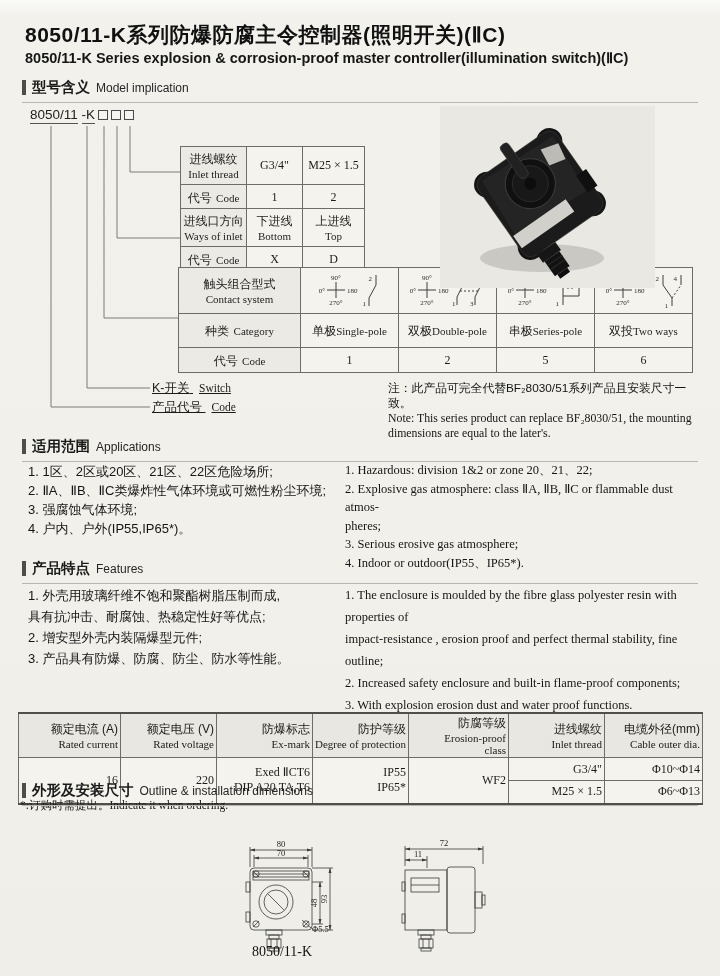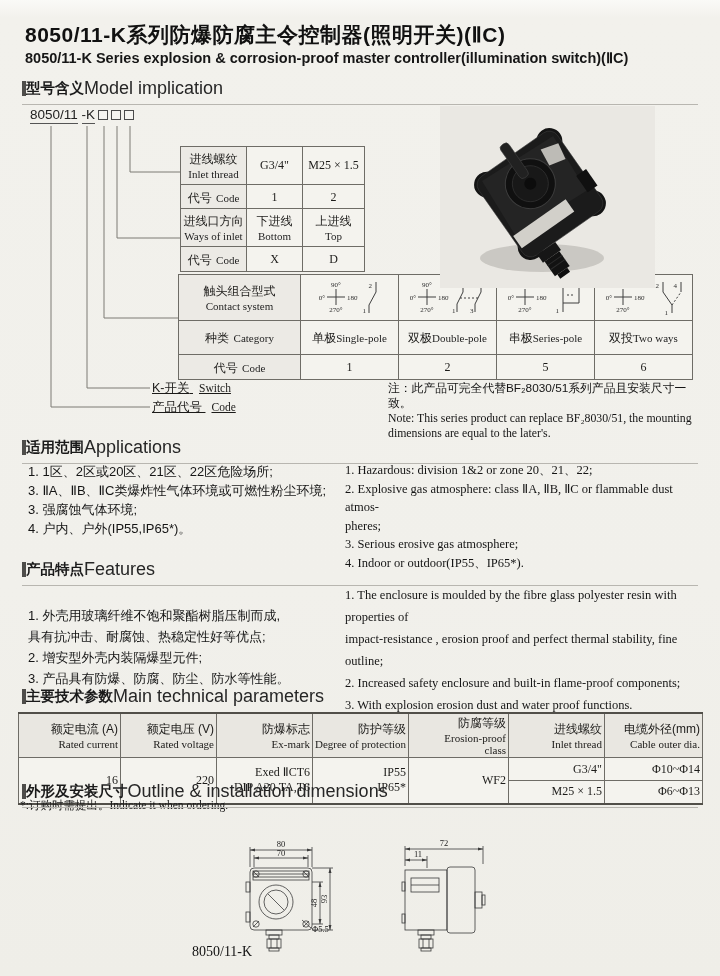--- a/index.html
+++ b/index.html
@@ -12,7 +12,7 @@
   .title { left:25px; top:21px; font-size:21px; font-weight:bold; letter-spacing:.5px; color:#111; }
   .subtitle { left:25px; top:50px; font-size:14.5px; font-weight:bold; color:#161616; }
 
-  .sec { left:22px; width:676px; display:flex; align-items:center; gap:0;
+  .sec { left:22px; width:676px; display:flex; align-items:center; gap:6px;
          padding-bottom:5px; border-bottom:1px solid #b8b6b0; }
   .sec.thick { border-bottom:4px solid #d9d7d1; }
   .sec .bar { width:4px; height:15px; background:#4e4d4a; }

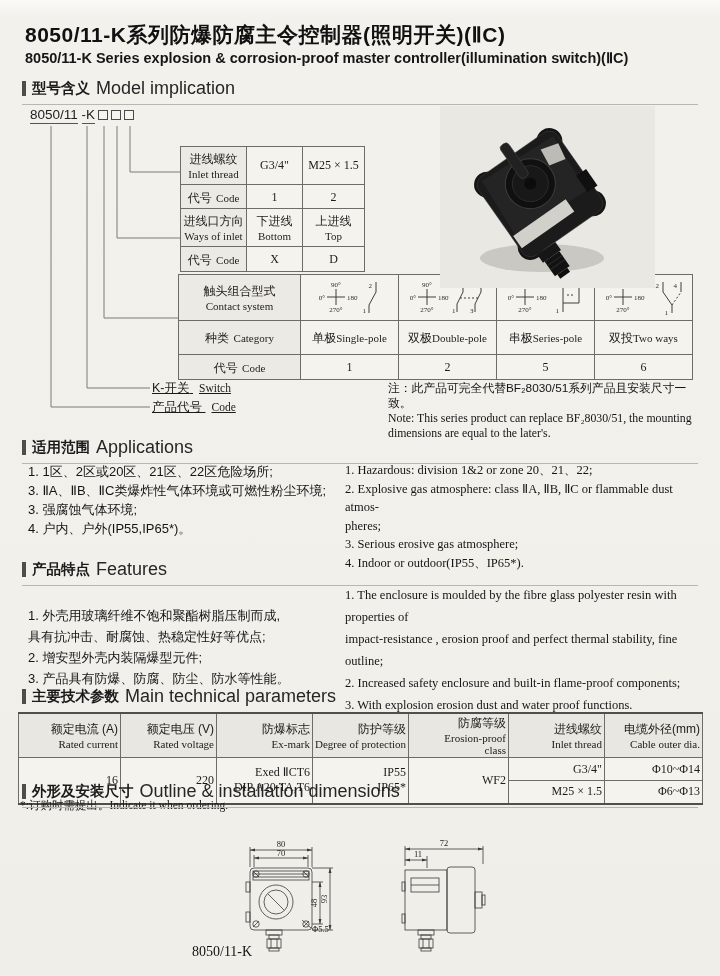--- a/index.html
+++ b/index.html
@@ -17,7 +17,7 @@
   .sec.thick { border-bottom:4px solid #d9d7d1; }
   .sec .bar { width:4px; height:15px; background:#4e4d4a; }
   .sec .zh { font-size:14.5px; font-weight:bold; color:#1a1a1a; }
-  .sec .en { font-size:18px; color:#262626; }
+  .sec .en { font-size:12px; color:#262626; }
 
   .serif { font-family:"Liberation Serif", serif; }
   .pre { white-space:pre-line; }

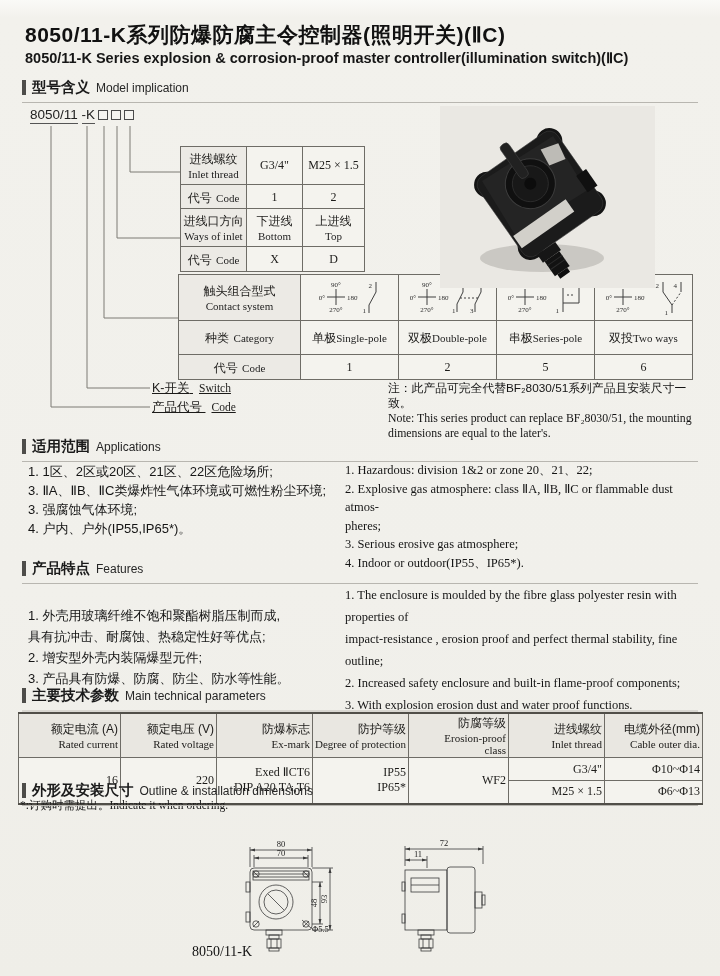--- a/index.html
+++ b/index.html
@@ -146,7 +146,7 @@
   </tbody>
     </table>
 
-  <table class="abs mt" style="left:178px;top:274px">
+  <table class="abs mt" style="left:178px;top:267px">
     <tbody>
         <tr>
       <td class="lab" style="width:122px;height:46px">

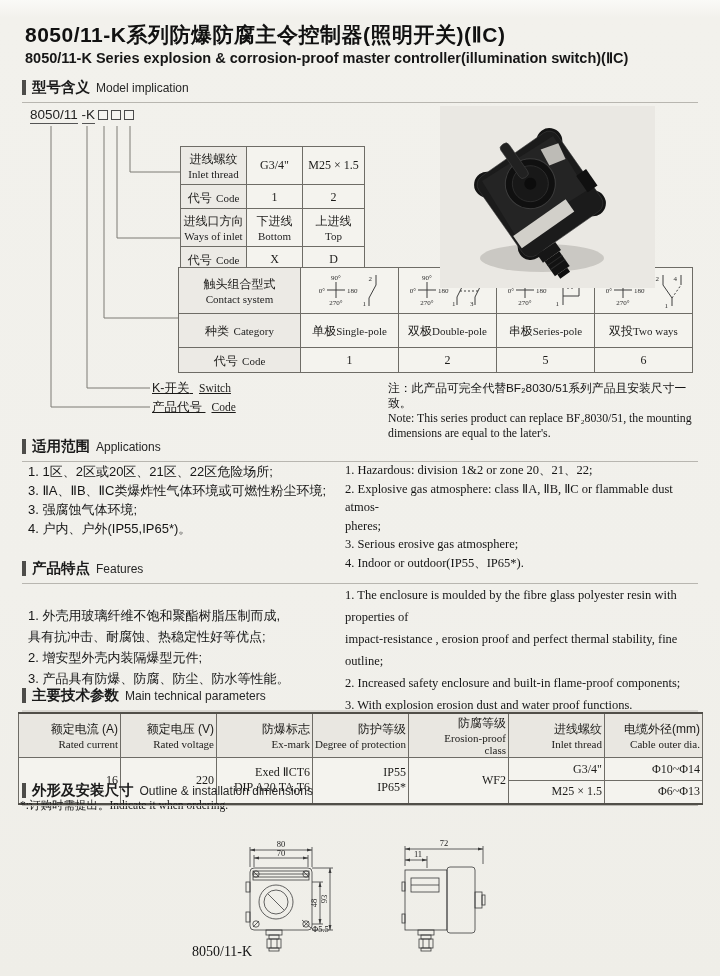--- a/index.html
+++ b/index.html
@@ -317,7 +317,7 @@
   </div>
   <div class="abs list" style="left:28px;top:462px;width:318px">
     <div class="pre">1. 1区、2区或20区、21区、22区危险场所;</div>
-    <div class="pre">3. ⅡA、ⅡB、ⅡC类爆炸性气体环境或可燃性粉尘环境;</div>
+    <div class="pre">2. ⅡA、ⅡB、ⅡC类爆炸性气体环境或可燃性粉尘环境;</div>
     <div class="pre">3. 强腐蚀气体环境;</div>
     <div class="pre">4. 户内、户外(IP55,IP65*)。</div>
   </div>

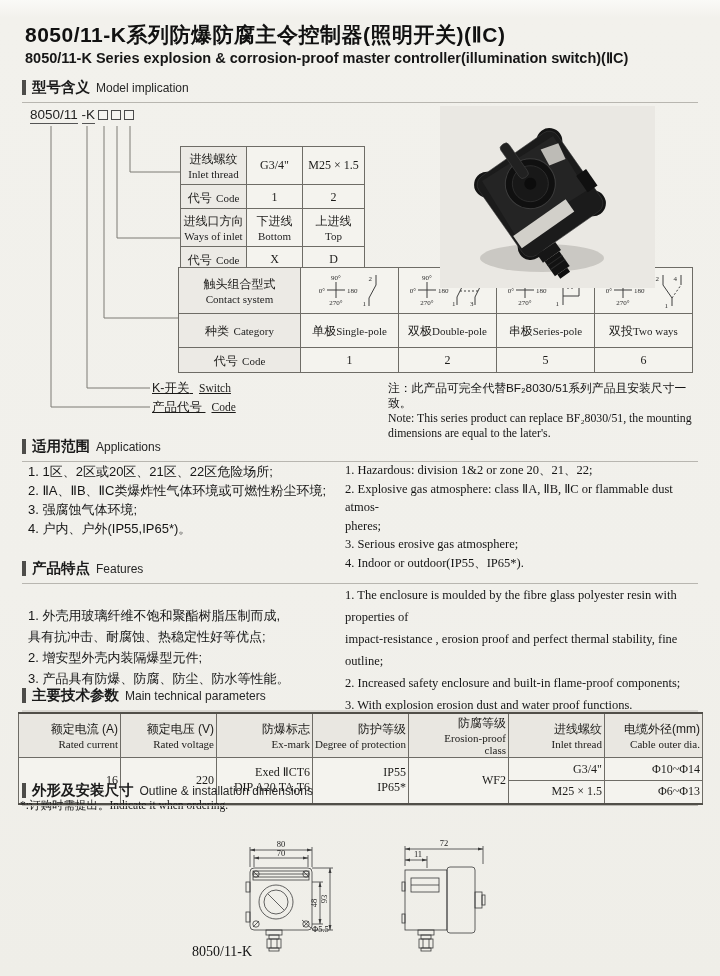--- a/index.html
+++ b/index.html
@@ -334,7 +334,7 @@
     <span class="zh">产品特点</span>
     <span class="en">Features</span>
   </div>
-  <div class="abs list sp" style="left:28px;top:605px;width:320px">
+  <div class="abs list sp" style="left:28px;top:585px;width:320px">
     <div class="pre">1. 外壳用玻璃纤维不饱和聚酯树脂压制而成,
     具有抗冲击、耐腐蚀、热稳定性好等优点;</div>
     <div class="pre">2. 增安型外壳内装隔爆型元件;</div>

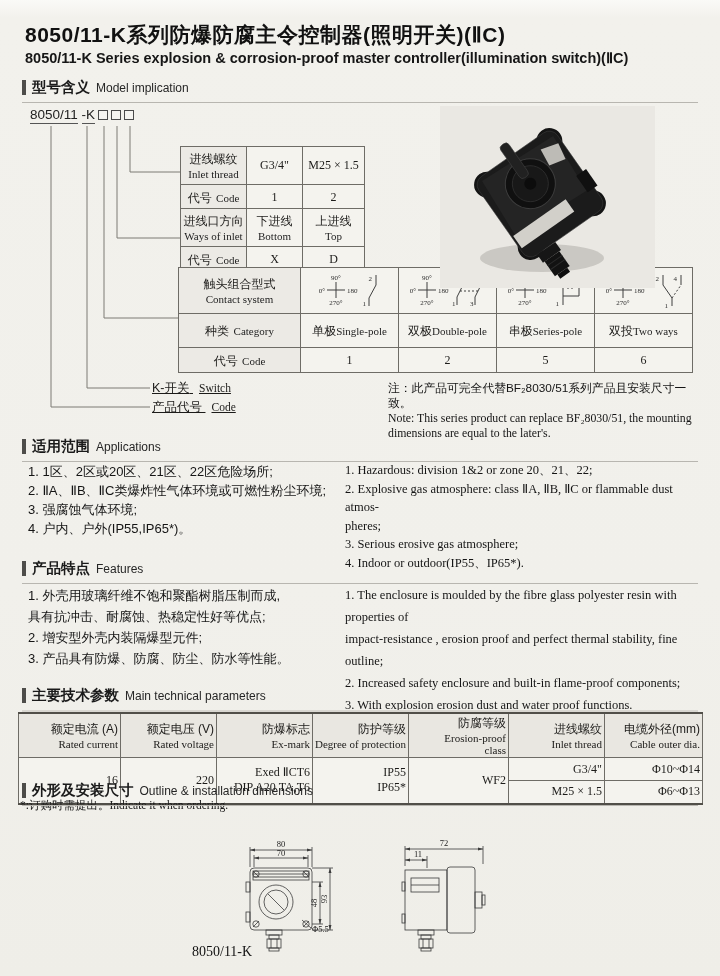--- a/index.html
+++ b/index.html
@@ -347,11 +347,6 @@
     <div class="pre">3. With explosion erosion dust and  water proof functions.</div>
   </div>
 
-  <div class="abs sec thick" style="top:686px">
-    <span class="bar"></span>
-    <span class="zh">主要技术参数</span>
-    <span class="en">Main technical parameters</span>
-  </div>
 
   <table class="abs tt" style="left:18px;top:712px">
     <colgroup>

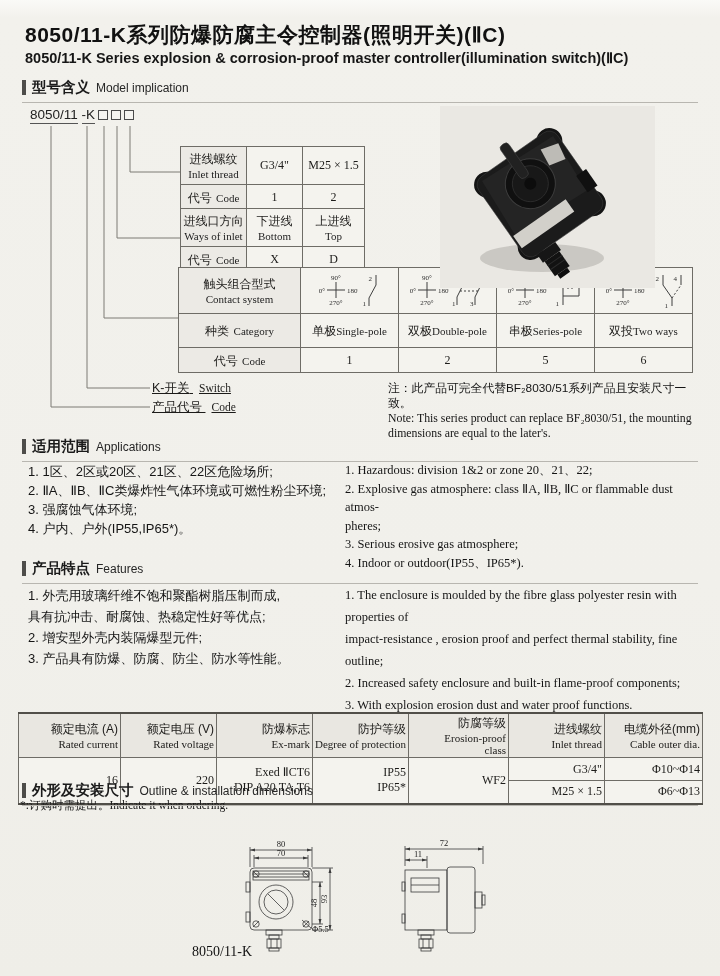--- a/index.html
+++ b/index.html
@@ -66,7 +66,7 @@
   svg.draw line, svg.draw rect, svg.draw circle, svg.draw path, svg.draw polyline
       { stroke:#3b3b3b; stroke-width:.8; fill:none; }
   svg.draw text { font-size:8.5px; fill:#222; font-family:"Liberation Serif",serif; stroke:none; }
-  .drawlabel { left:192px; top:944px; width:180px; 
+  .drawlabel { left:192px; top:944px; width:180px; text-align:center;
                font-family:"Liberation Serif",serif; font-size:14px; color:#111; }
 </style>
 </head>

